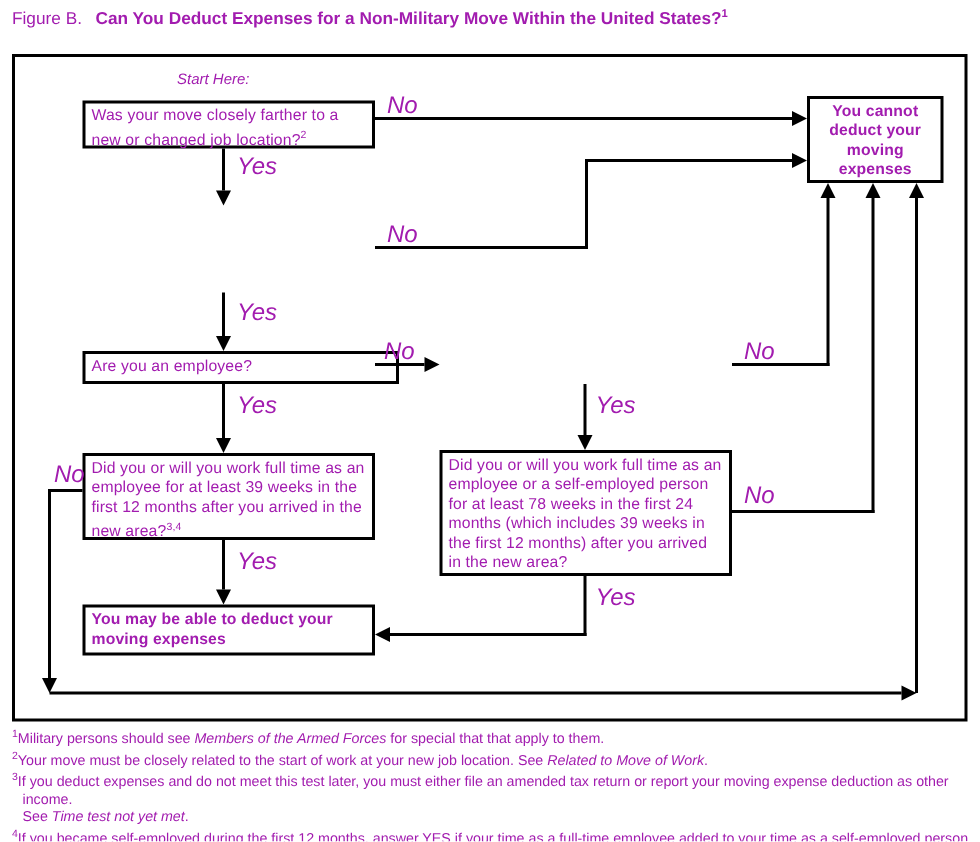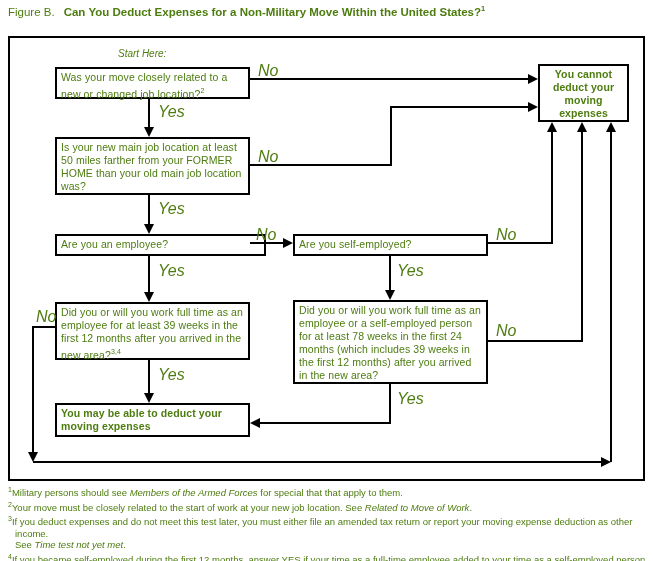--- a/index.html
+++ b/index.html
@@ -3,7 +3,7 @@
 <meta charset="utf-8">
 <style>
   html,body{margin:0;padding:0;background:#fff;}
-  #canvas{position:relative;width:653px;height:561px;background:#fff;color:#4d7c0f;
+  #canvas{position:relative;width:653px;height:561px;background:#fff;color:#a21caf;
           font-family:"Liberation Sans",sans-serif;overflow:hidden;border-radius:10px;}
   .title-row{position:absolute;left:8px;top:4px;font-size:11.5px;white-space:nowrap;}
   .fig-label{margin-right:9px;}

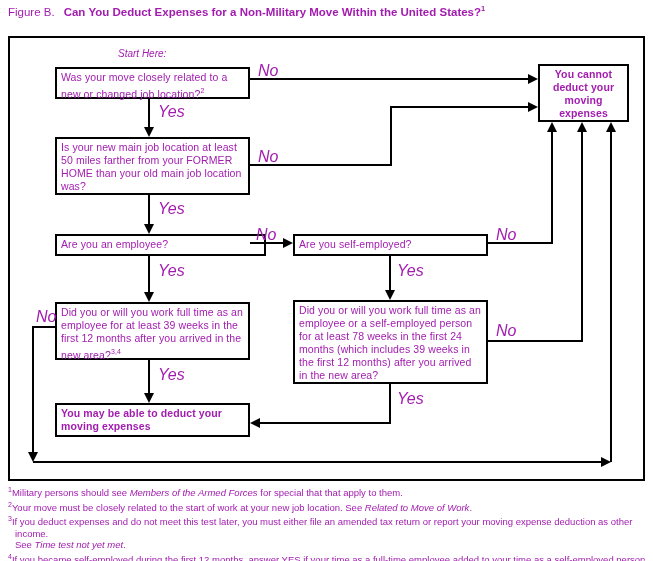--- a/index.html
+++ b/index.html
@@ -44,7 +44,7 @@
 
   <div class="start-here">Start Here:</div>
 
-  <div class="qbox" style="left:55px;top:67px;width:195px;height:32px;"><span>Was your move closely related to a new or changed job location?</span><sup>2</sup></div>
+  <div class="qbox" style="left:55px;top:67px;width:195px;height:32px;"><span>Was your move closely farther to a new or changed job location?</span><sup>2</sup></div>
 
   <div class="qbox" style="left:55px;top:137px;width:195px;height:58px;"><span>Is your new main job location at least 50 miles farther from your FORMER HOME than your old main job location was?</span></div>
 

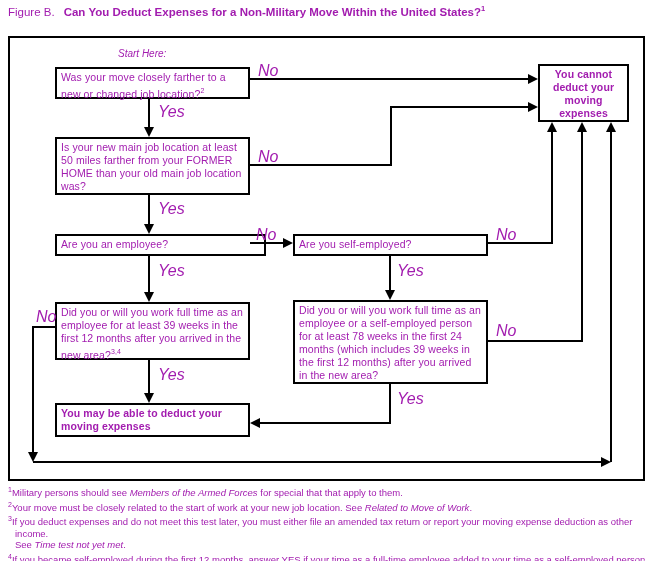--- a/index.html
+++ b/index.html
@@ -46,7 +46,6 @@
 
   <div class="qbox" style="left:55px;top:67px;width:195px;height:32px;"><span>Was your move closely farther to a new or changed job location?</span><sup>2</sup></div>
 
-  <div class="qbox" style="left:55px;top:137px;width:195px;height:58px;"><span>Is your new main job location at least 50 miles farther from your FORMER HOME than your old main job location was?</span></div>
 
   <div class="qbox" style="left:55px;top:234px;width:211px;height:22px;"><span>Are you an employee?</span></div>
 

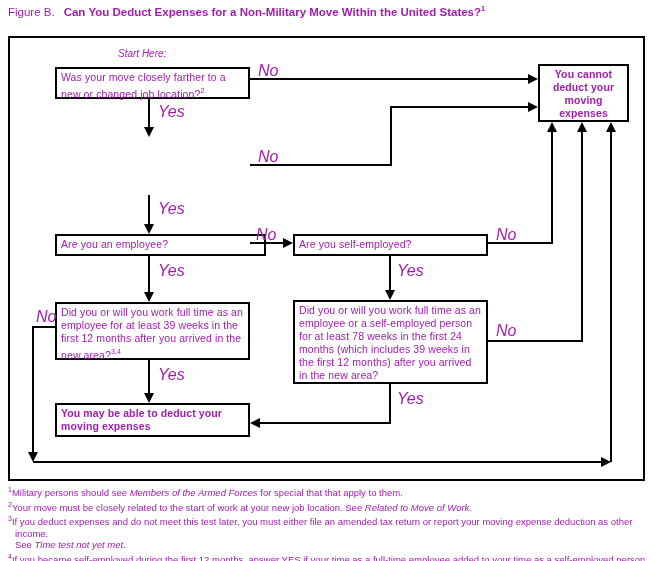--- a/index.html
+++ b/index.html
@@ -49,7 +49,6 @@
 
   <div class="qbox" style="left:55px;top:234px;width:211px;height:22px;"><span>Are you an employee?</span></div>
 
-  <div class="qbox" style="left:293px;top:234px;width:195px;height:22px;"><span>Are you self-employed?</span></div>
 
   <div class="qbox" style="left:55px;top:302px;width:195px;height:58px;"><span>Did you or will you work full time as an employee for at least 39 weeks in the first 12 months after you arrived in the new area?</span><sup>3,4</sup></div>
 

